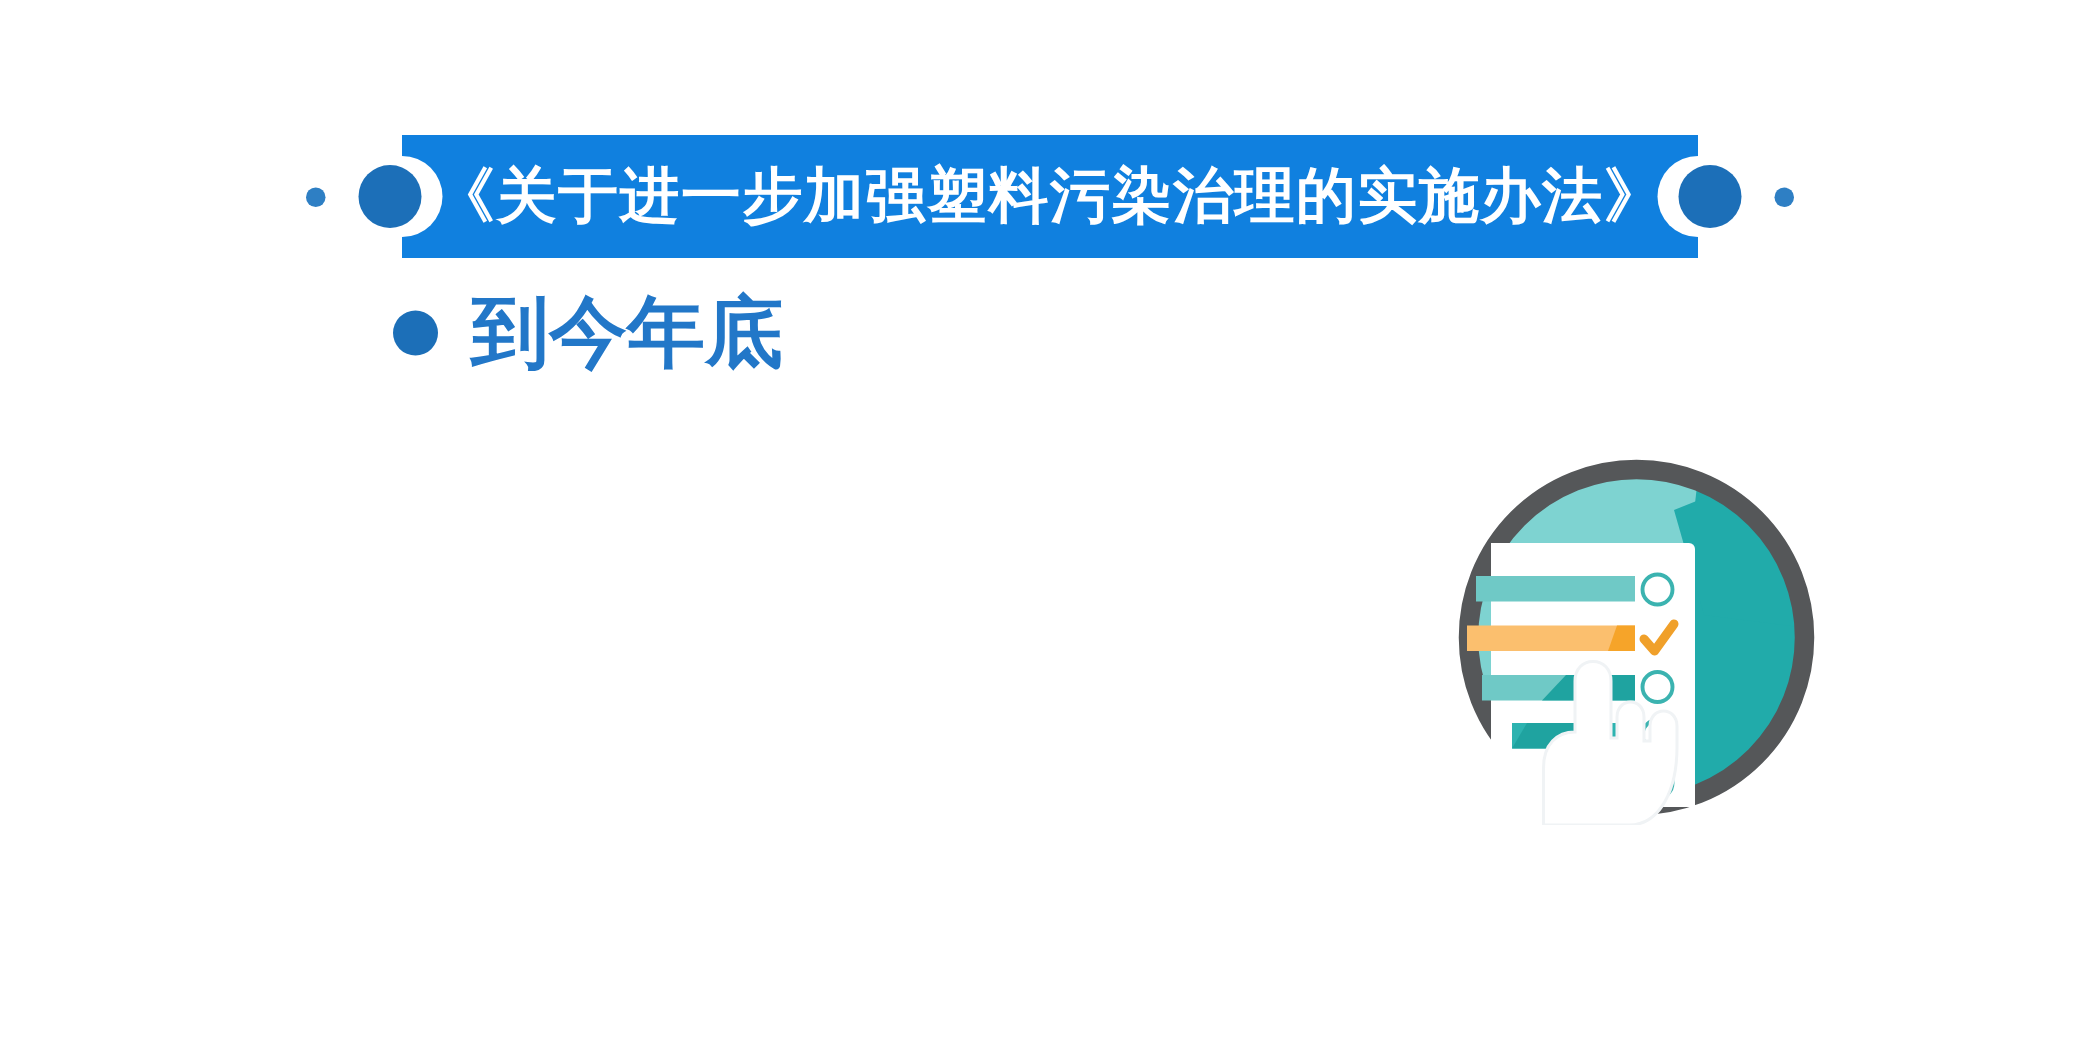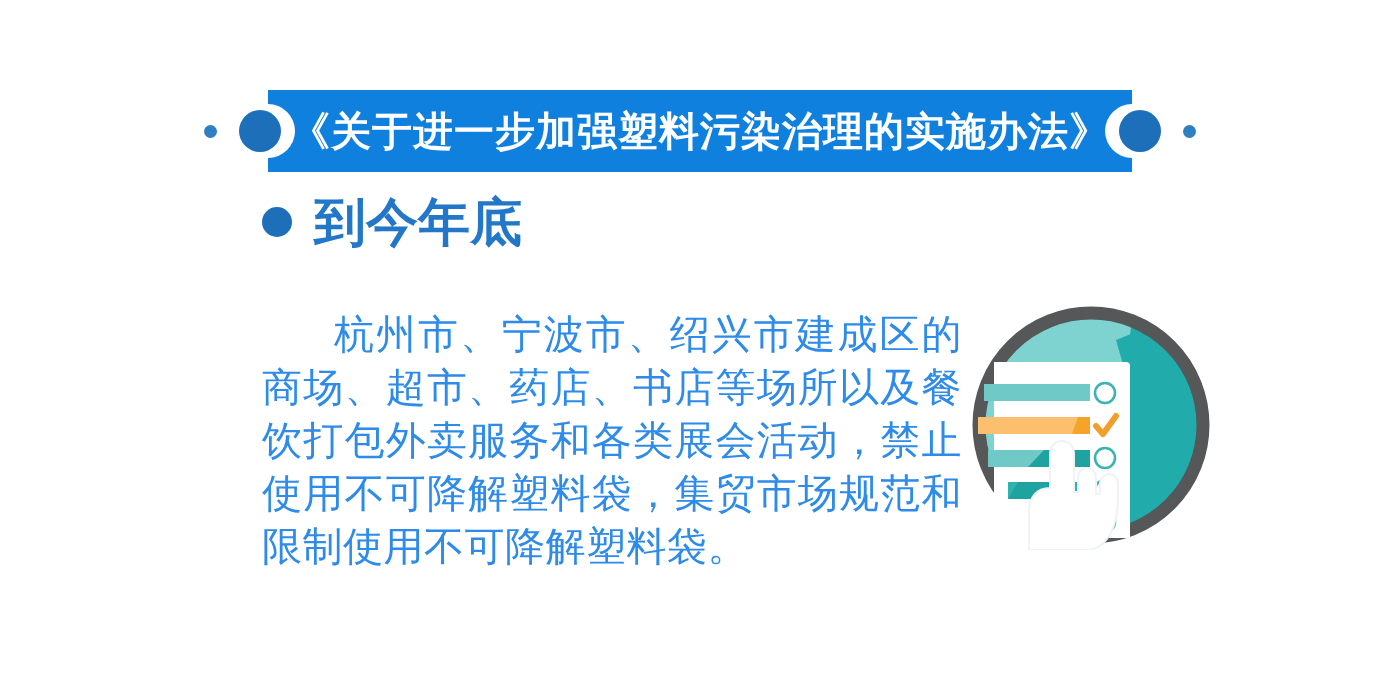--- a/index.html
+++ b/index.html
@@ -294,7 +294,6 @@
     <span id="subtitle-text">到今年底</span>
   </div>
 
-  <p id="body-text">杭州市、宁波市、绍兴市建成区的商场、超市、药店、书店等场所以及餐饮打包外卖服务和各类展会活动，禁止使用不可降解塑料袋，集贸市场规范和限制使用不可降解塑料袋。</p>
 
   <svg id="checklist" viewBox="0 0 250 250" aria-hidden="true">
     <defs>

